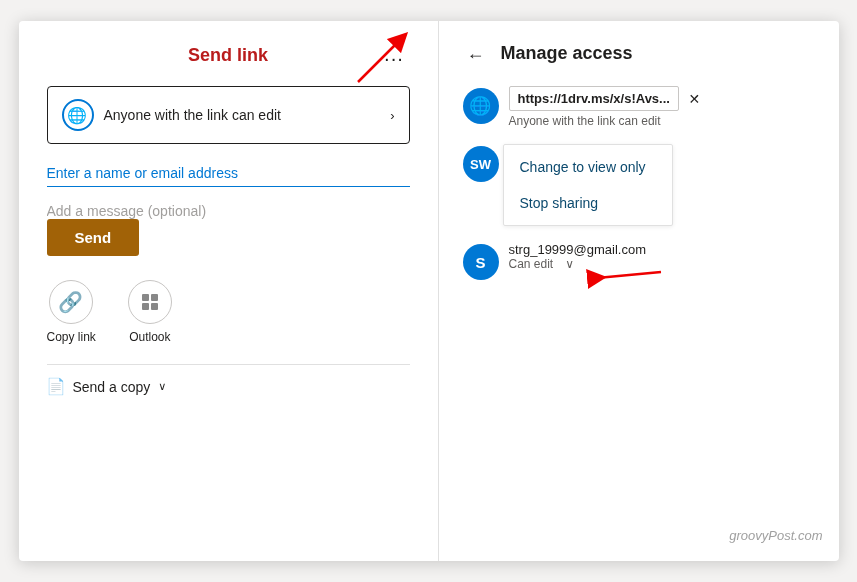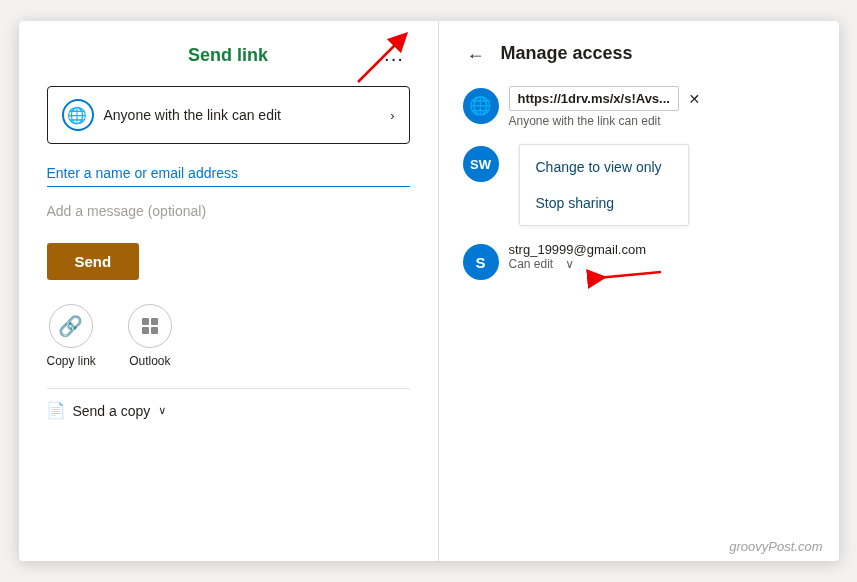--- a/index.html
+++ b/index.html
@@ -40,7 +40,7 @@
     .left-title {
       font-size: 18px;
       font-weight: 600;
-      color: #15803d;
+      color: #b91c1c;
     }
     .more-btn {
       position: absolute;

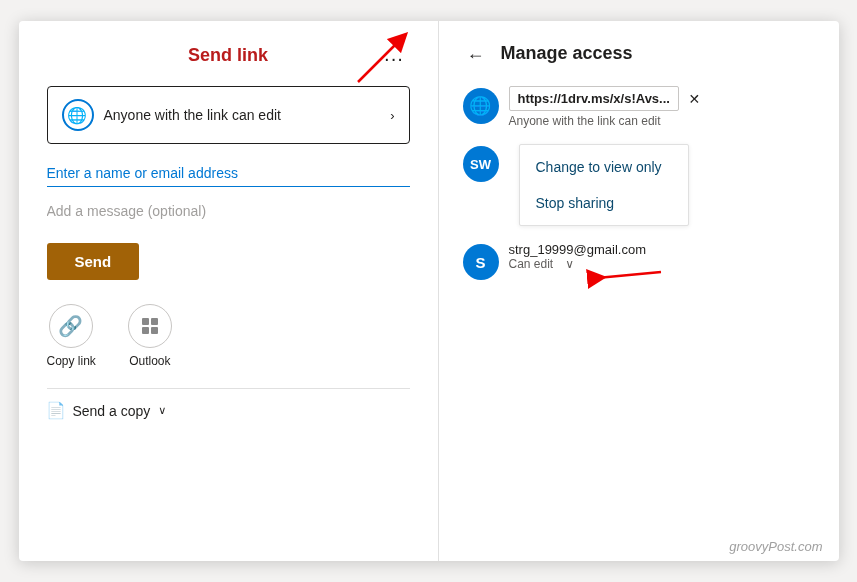--- a/index.html
+++ b/index.html
@@ -240,7 +240,7 @@
     .sw-row {
       display: flex;
       align-items: flex-start;
-      gap: 20px;
+      gap: 4px;
       margin-bottom: 16px;
       position: relative;
     }

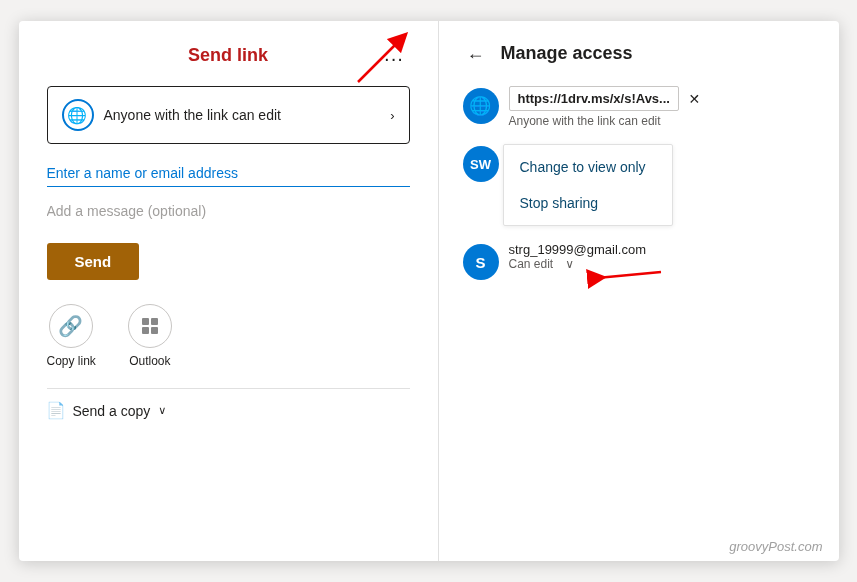--- a/index.html
+++ b/index.html
@@ -106,7 +106,6 @@
       color: #c2410c;
       width: 100%;
       background: transparent;
-      margin-bottom: 24px;
     }
     .message-input::placeholder { color: #a19f9d; }
     .send-btn {

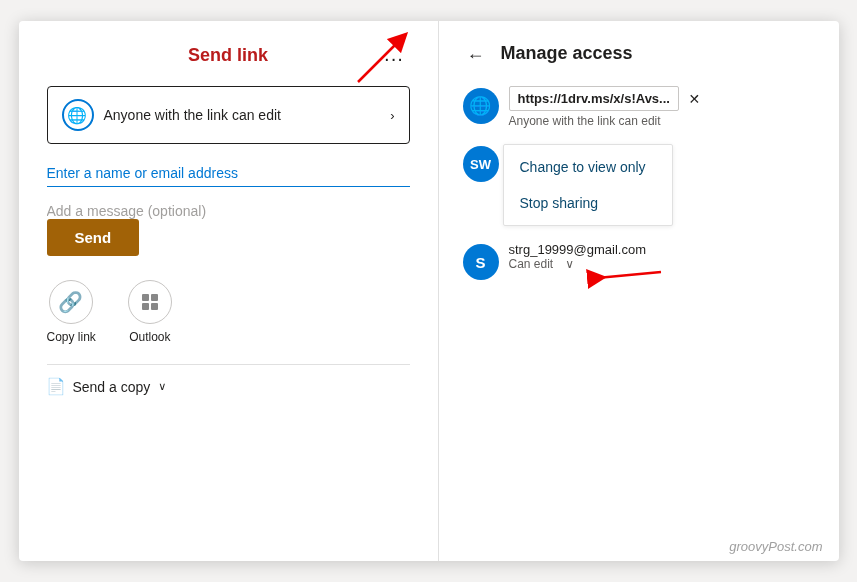--- a/index.html
+++ b/index.html
@@ -316,7 +316,7 @@
     }
     .watermark {
       position: absolute;
-      bottom: 7px;
+      bottom: 18px;
       right: 16px;
       font-size: 13px;
       color: #a0a0a0;

